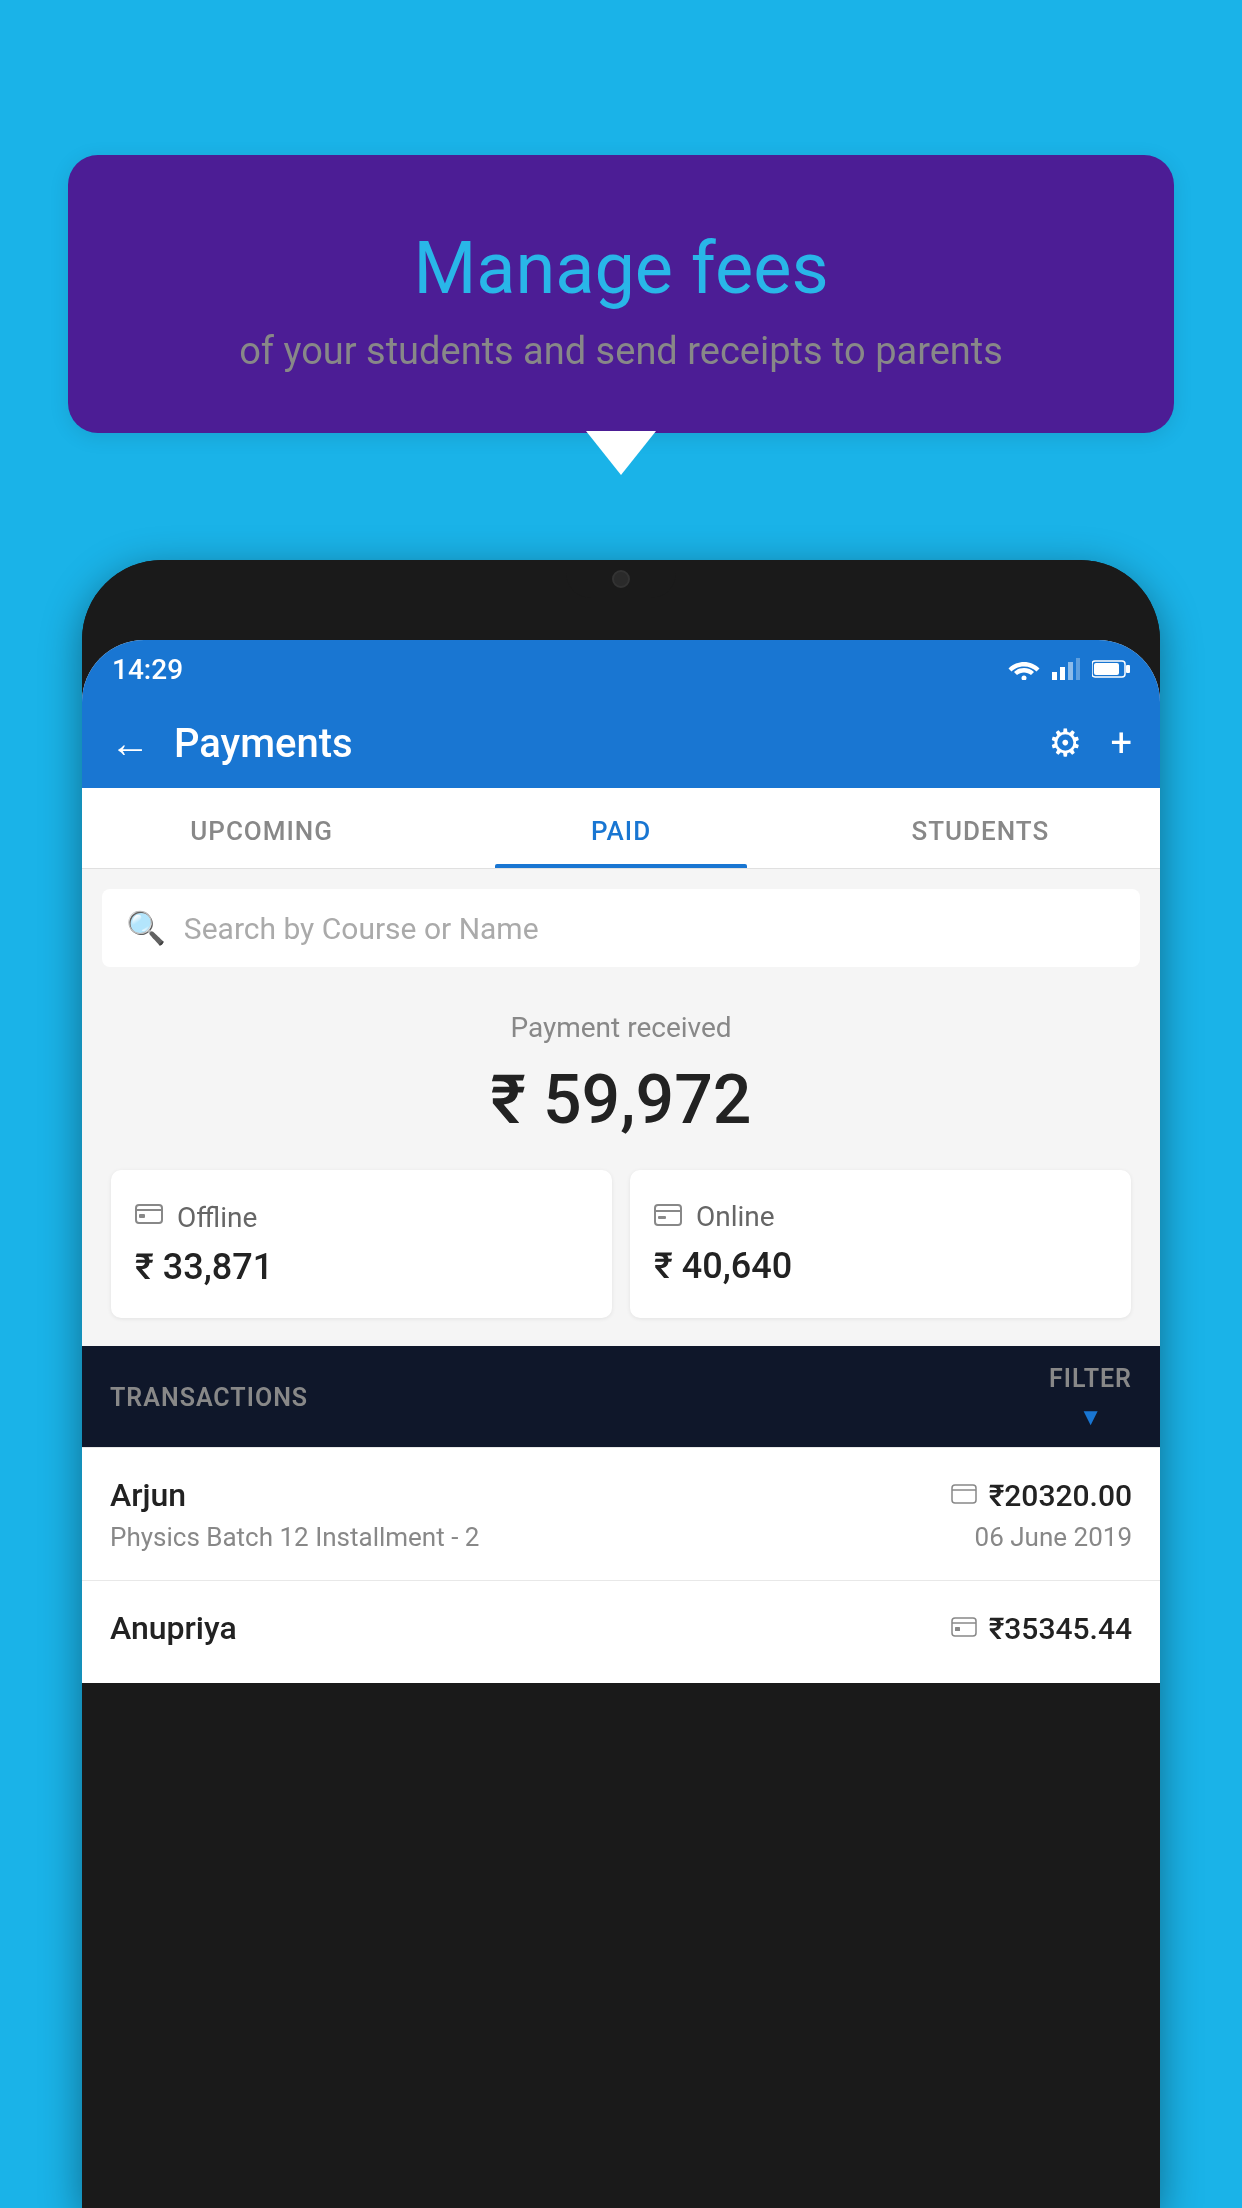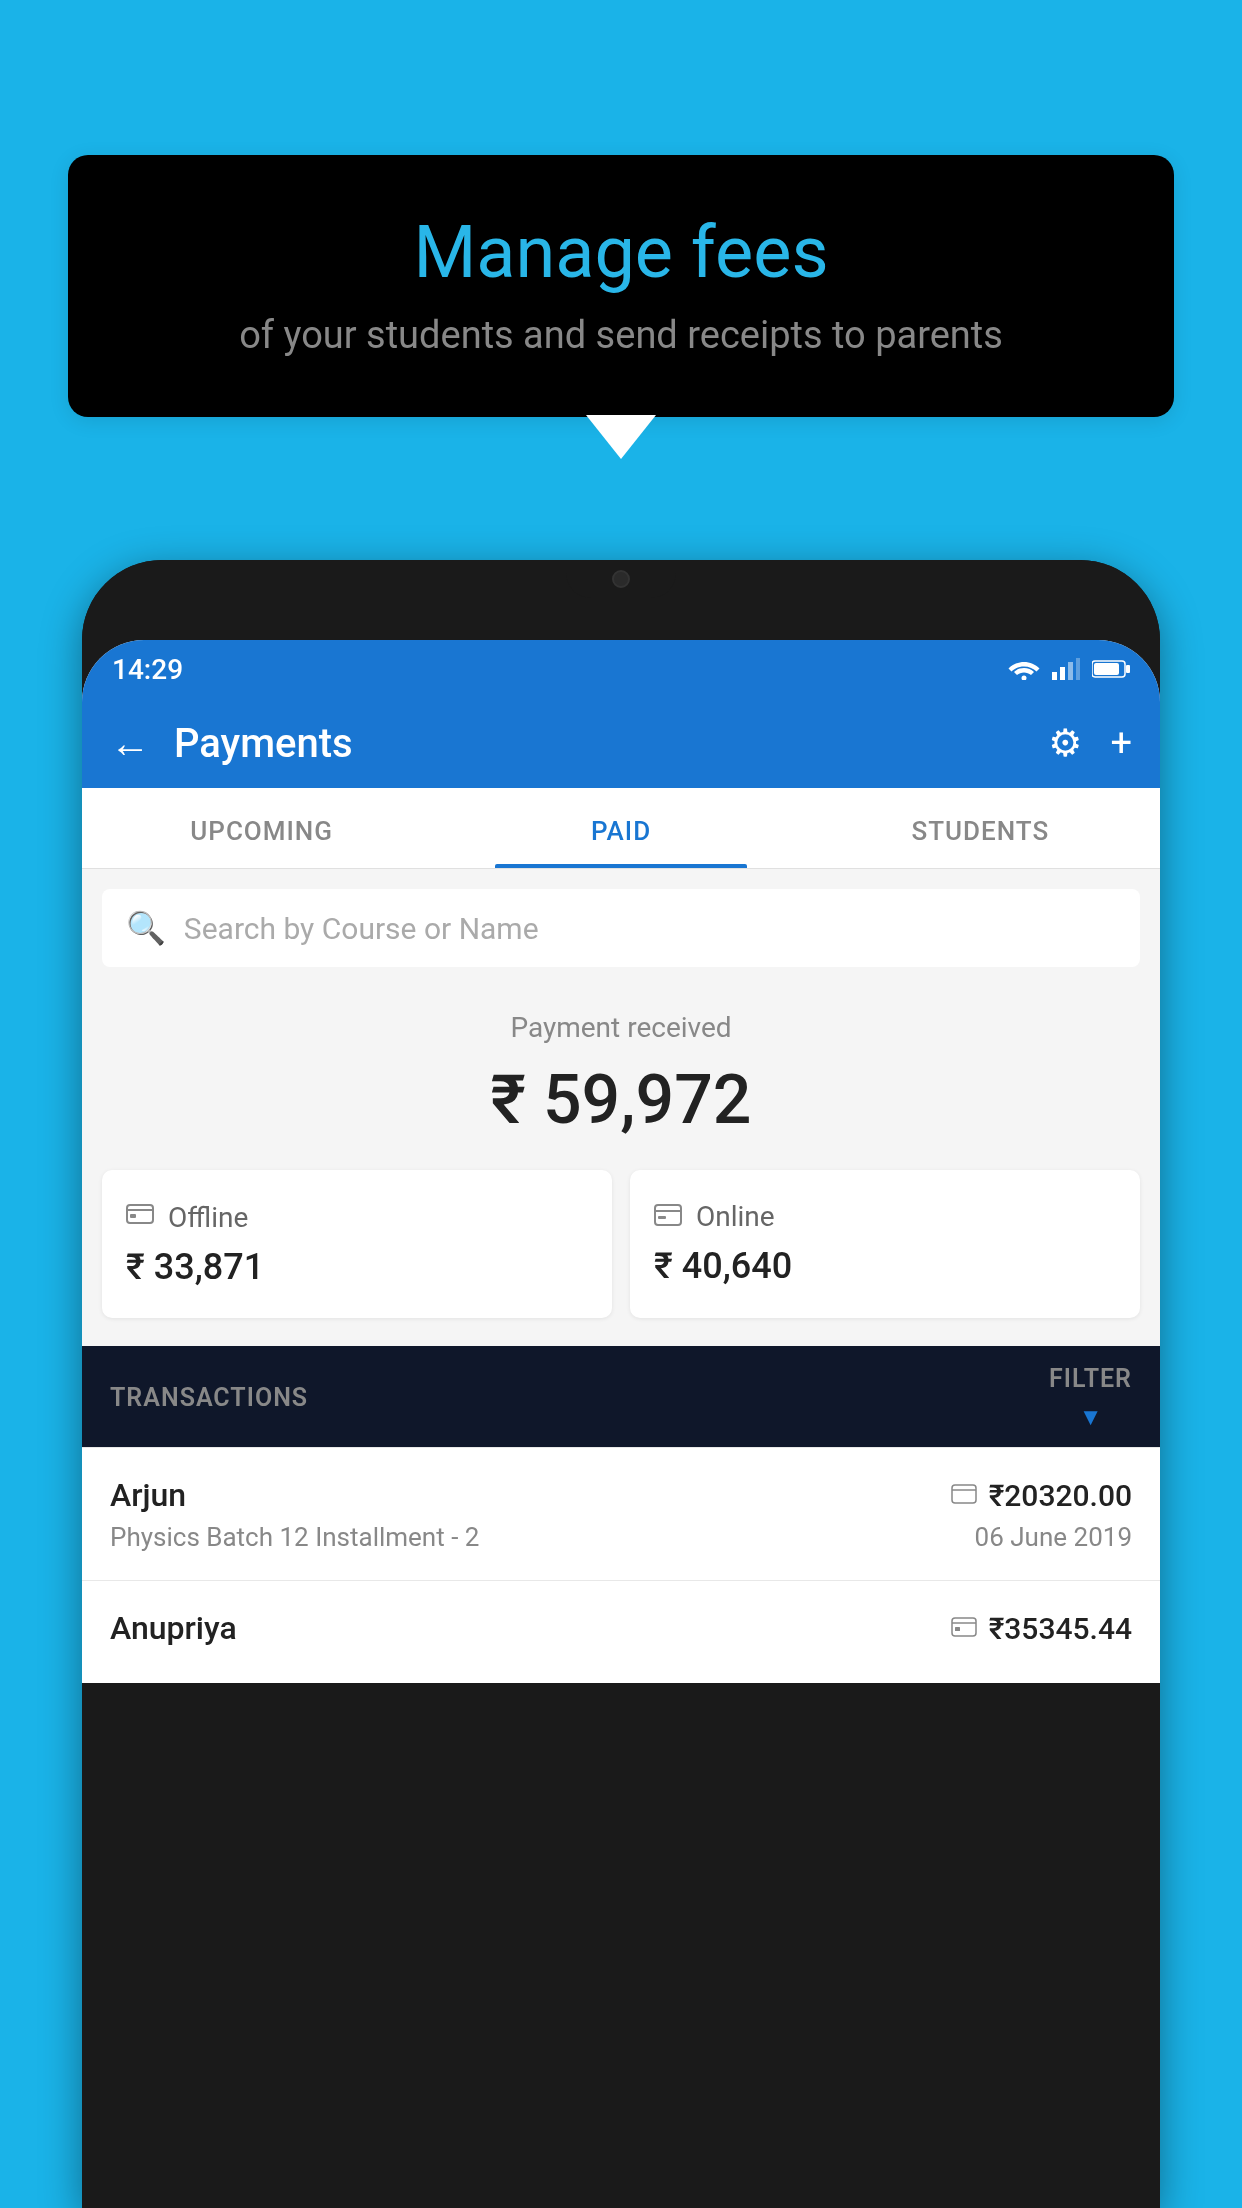--- a/index.html
+++ b/index.html
@@ -19,9 +19,9 @@
       top: 155px;
       left: 68px;
       right: 68px;
-      background: #000000;
-      border-radius: 20px;
-      padding: 55px 60px 60px;
+      background: #4c1d95;
+      border-radius: 30px;
+      padding: 71px 60px 60px;
       text-align: center;
       box-shadow: 0 4px 20px rgba(0,0,0,0.1);
     }

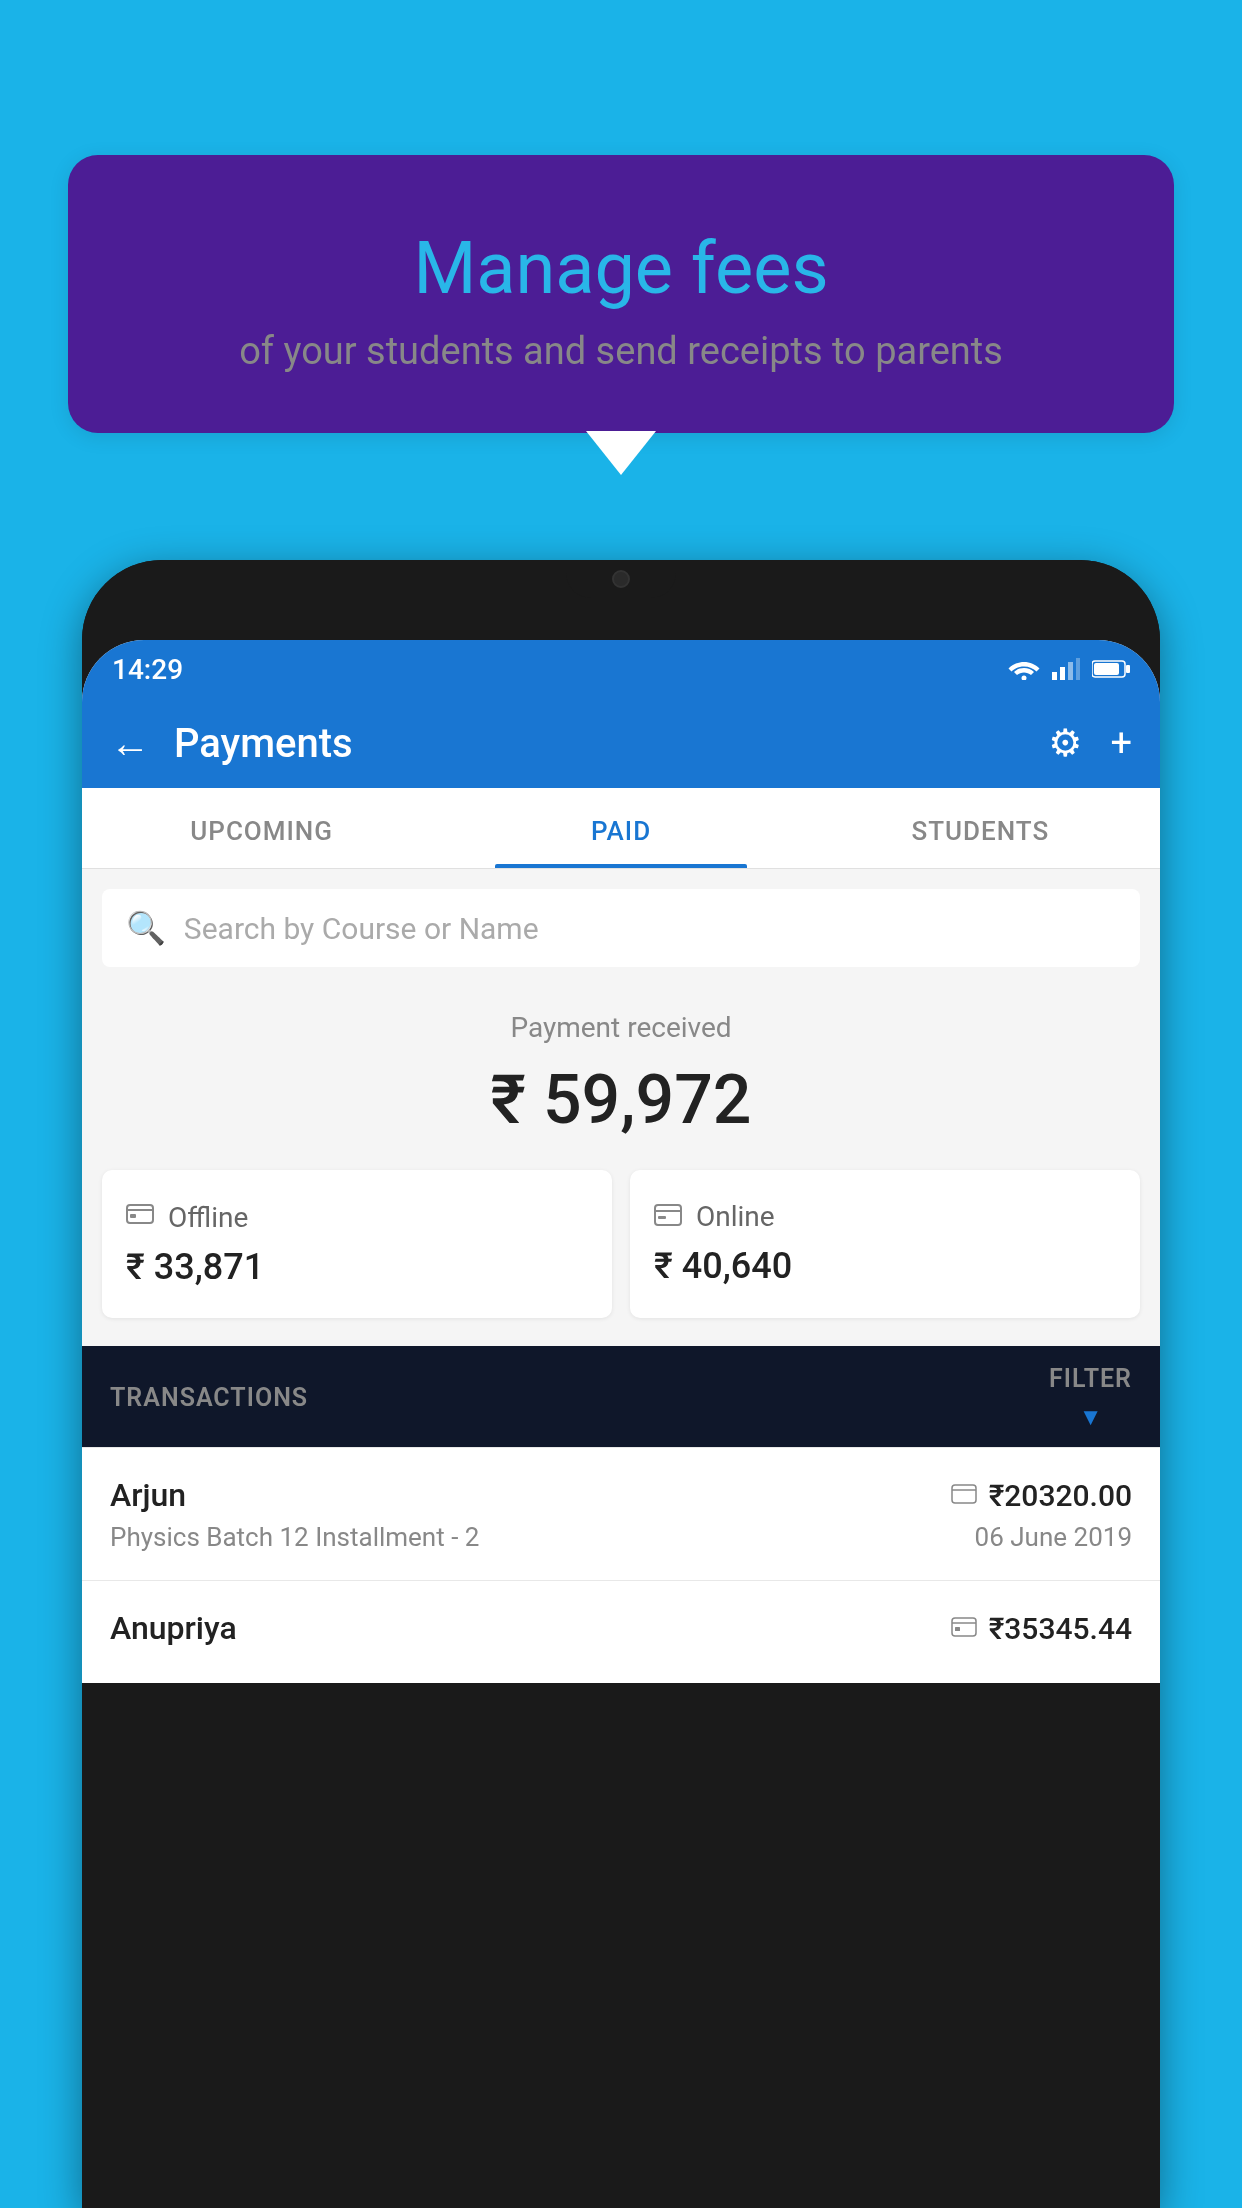--- a/index.html
+++ b/index.html
@@ -239,7 +239,7 @@
     .payment-cards {
       display: flex;
       gap: 18px;
-      padding: 0 20px 28px;
+      padding: 0 29px 28px;
     }
 
     .payment-card {

